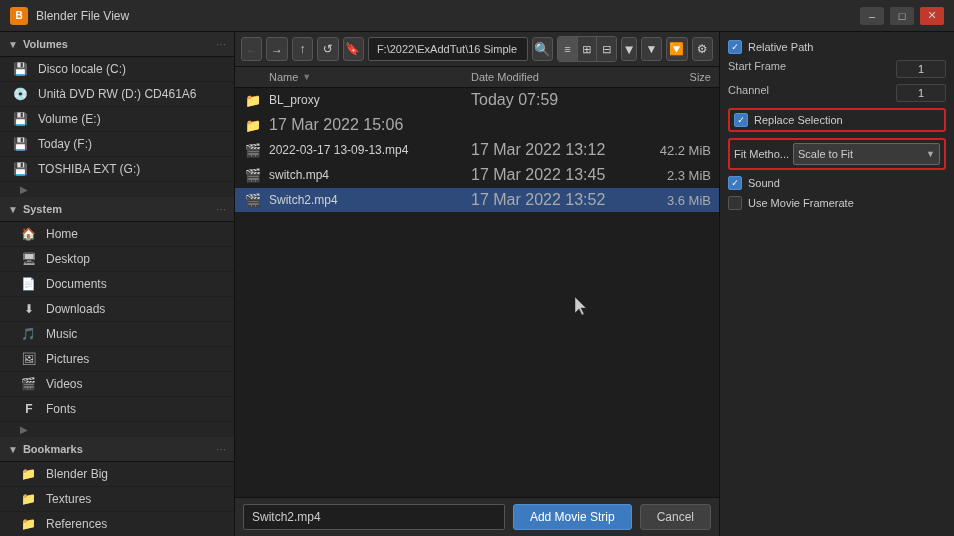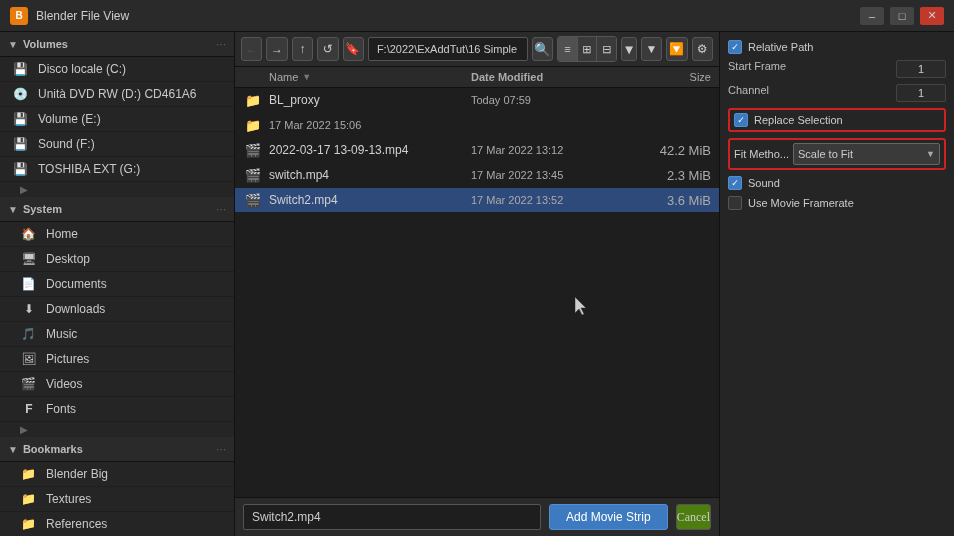--- a/index.html
+++ b/index.html
@@ -255,7 +255,6 @@
       width: 160px;
       font-size: 11px;
       color: #aaa;
-      font-weight: bold;
     }
     .file-col-size {
       width: 80px;

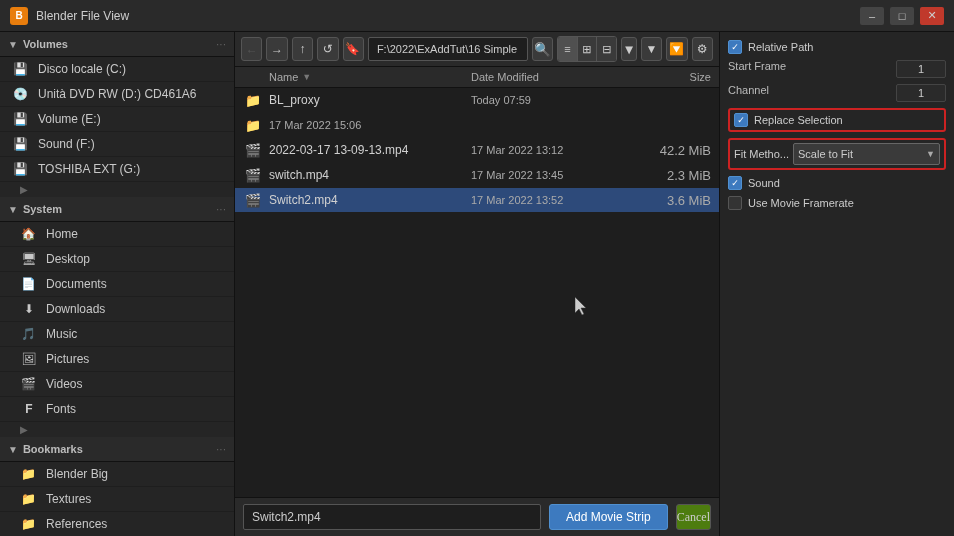--- a/index.html
+++ b/index.html
@@ -289,7 +289,7 @@
     }
     .file-date {
       width: 160px;
-      font-size: 11px;
+      font-size: 16px;
       color: #aaa;
     }
     .file-size {

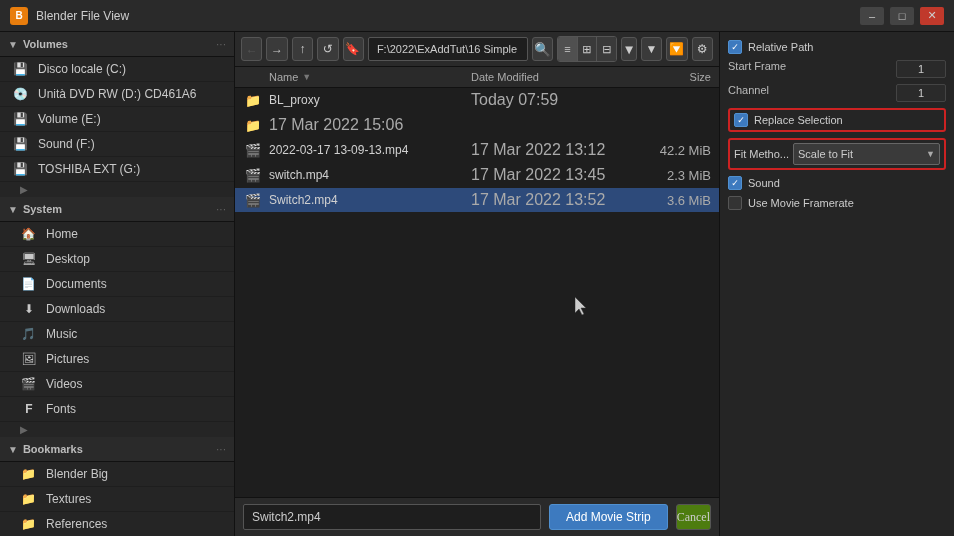--- a/index.html
+++ b/index.html
@@ -501,7 +501,7 @@
     </div>
     <div class="sidebar-item volume-item">
       <span class="item-icon icon-hdd">💾</span>
-      <span class="item-label">Sound (F:)</span>
+      <span class="item-label">Today (F:)</span>
     </div>
     <div class="sidebar-item volume-item">
       <span class="item-icon icon-hdd">💾</span>

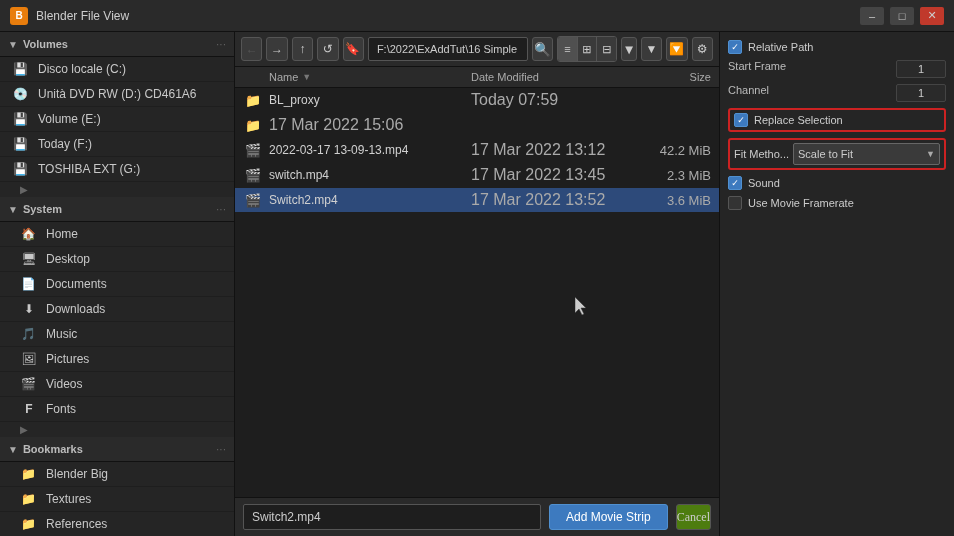--- a/index.html
+++ b/index.html
@@ -332,14 +332,13 @@
     }
     .btn-cancel {
       height: 26px;
-      padding: 0 0;
-      background: #4d7c0f;
-      border: 1px solid #555;
-      color: #ccc;
-      cursor: pointer;
-      font-size: 12px;
-      border-radius: 3px;
-      font-family: Liberation Serif, serif;
+      padding: 0 16px;
+      background: #404040;
+      border: 1px solid #555;
+      color: #ccc;
+      cursor: pointer;
+      font-size: 12px;
+      border-radius: 3px;
     }
 
     

